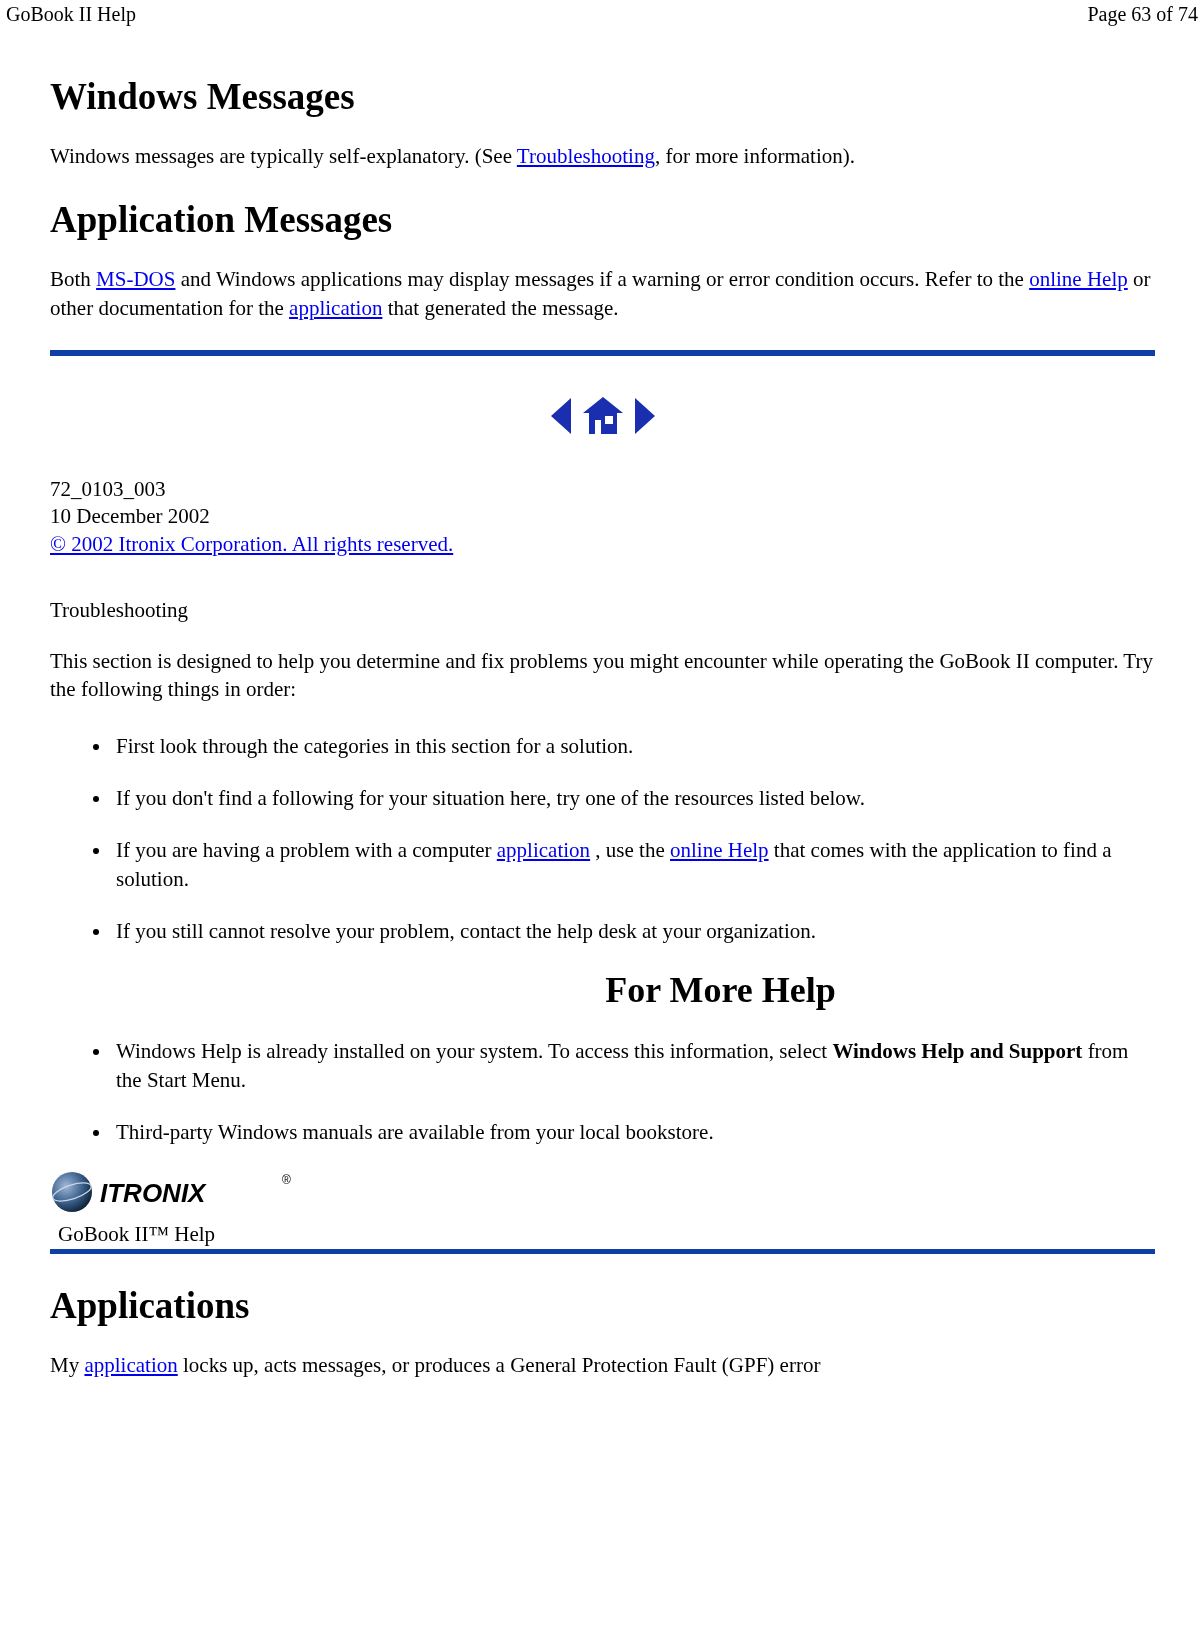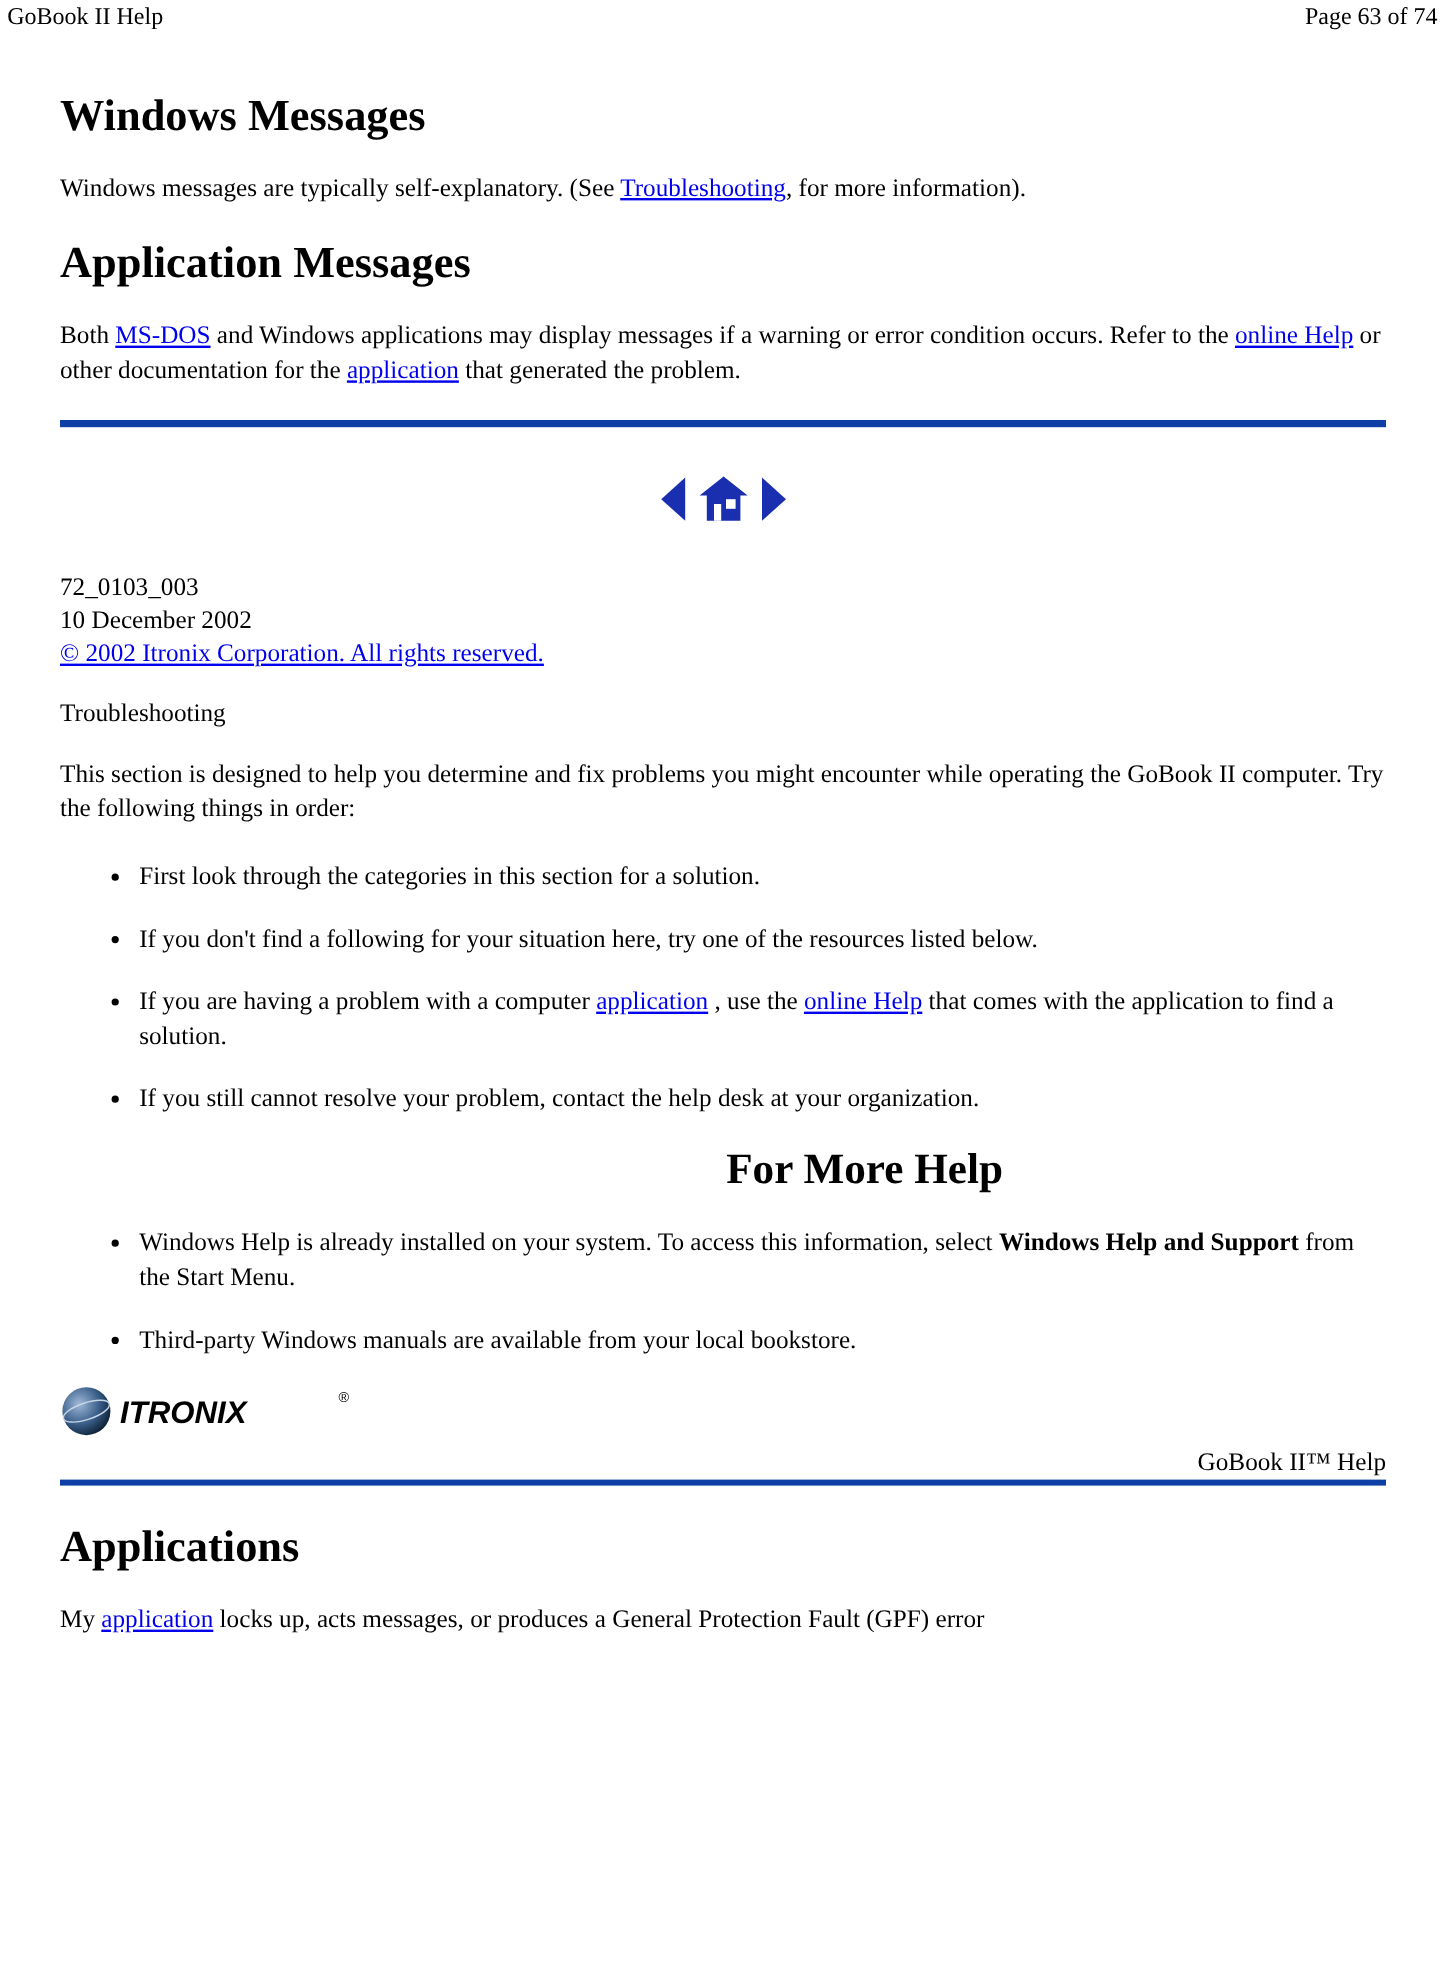--- a/index.html
+++ b/index.html
@@ -49,7 +49,7 @@
   <h2 class="section">Application Messages</h2>
 
   <p class="para">
-    <span>Both </span><a href="#" class="link">MS-DOS</a><span> and Windows applications may display messages if a warning or error condition occurs. Refer to the </span><a href="#" class="link">online Help</a><span> or other documentation for the </span><a href="#" class="link">application</a><span> that generated the problem.</span>
+    <span>Both </span><a href="#" class="link">MS-DOS</a><span> and Windows applications may display messages if a warning or error condition occurs. Refer to the </span><a href="#" class="link">online Help</a><span> or other documentation for the </span><a href="#" class="link">application</a><span> that generated the message.</span>
   </p>
 
   <hr class="blue-bar">

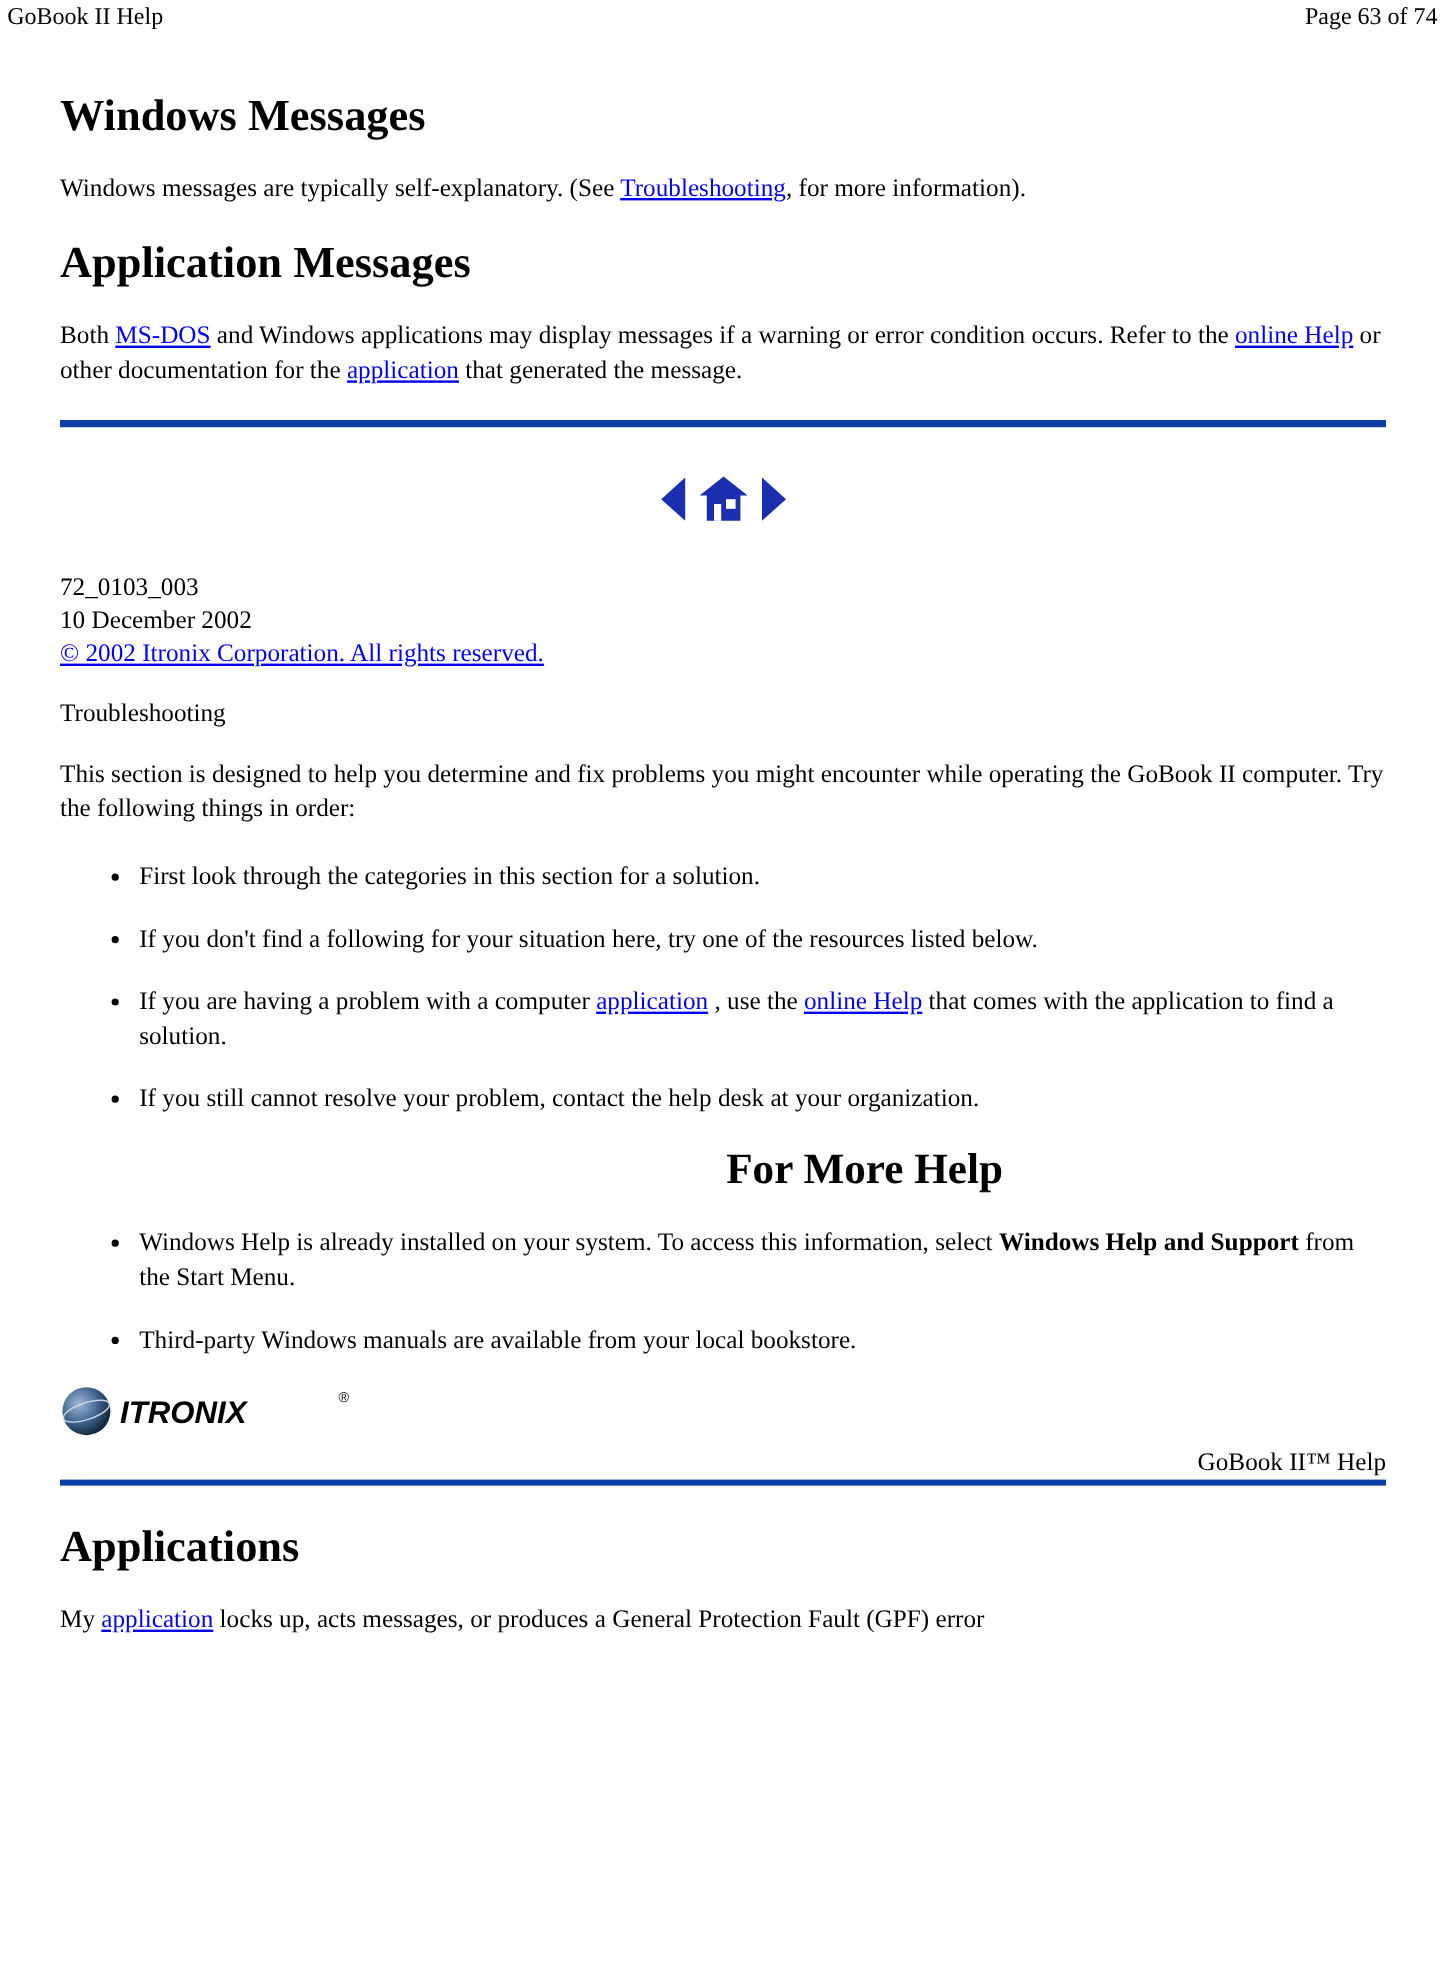--- a/index.html
+++ b/index.html
@@ -19,7 +19,7 @@
   .nav-arrow svg, .nav-home svg { vertical-align: middle; }
   .nav-arrow, .nav-home { display: inline-block; margin: 0 2px; }
   .meta-line { font-size: 21px; line-height: 1.3; }
-  .meta-block { margin-bottom: 24px; }
+  .meta-block { margin-bottom: 40px; }
   .plain-heading { font-size: 21px; margin-bottom: 24px; }
   ul.bullets { list-style: disc; padding-left: 62px; }
   ul.bullets li { font-size: 21px; line-height: 1.35; margin-bottom: 24px; padding-left: 4px; }

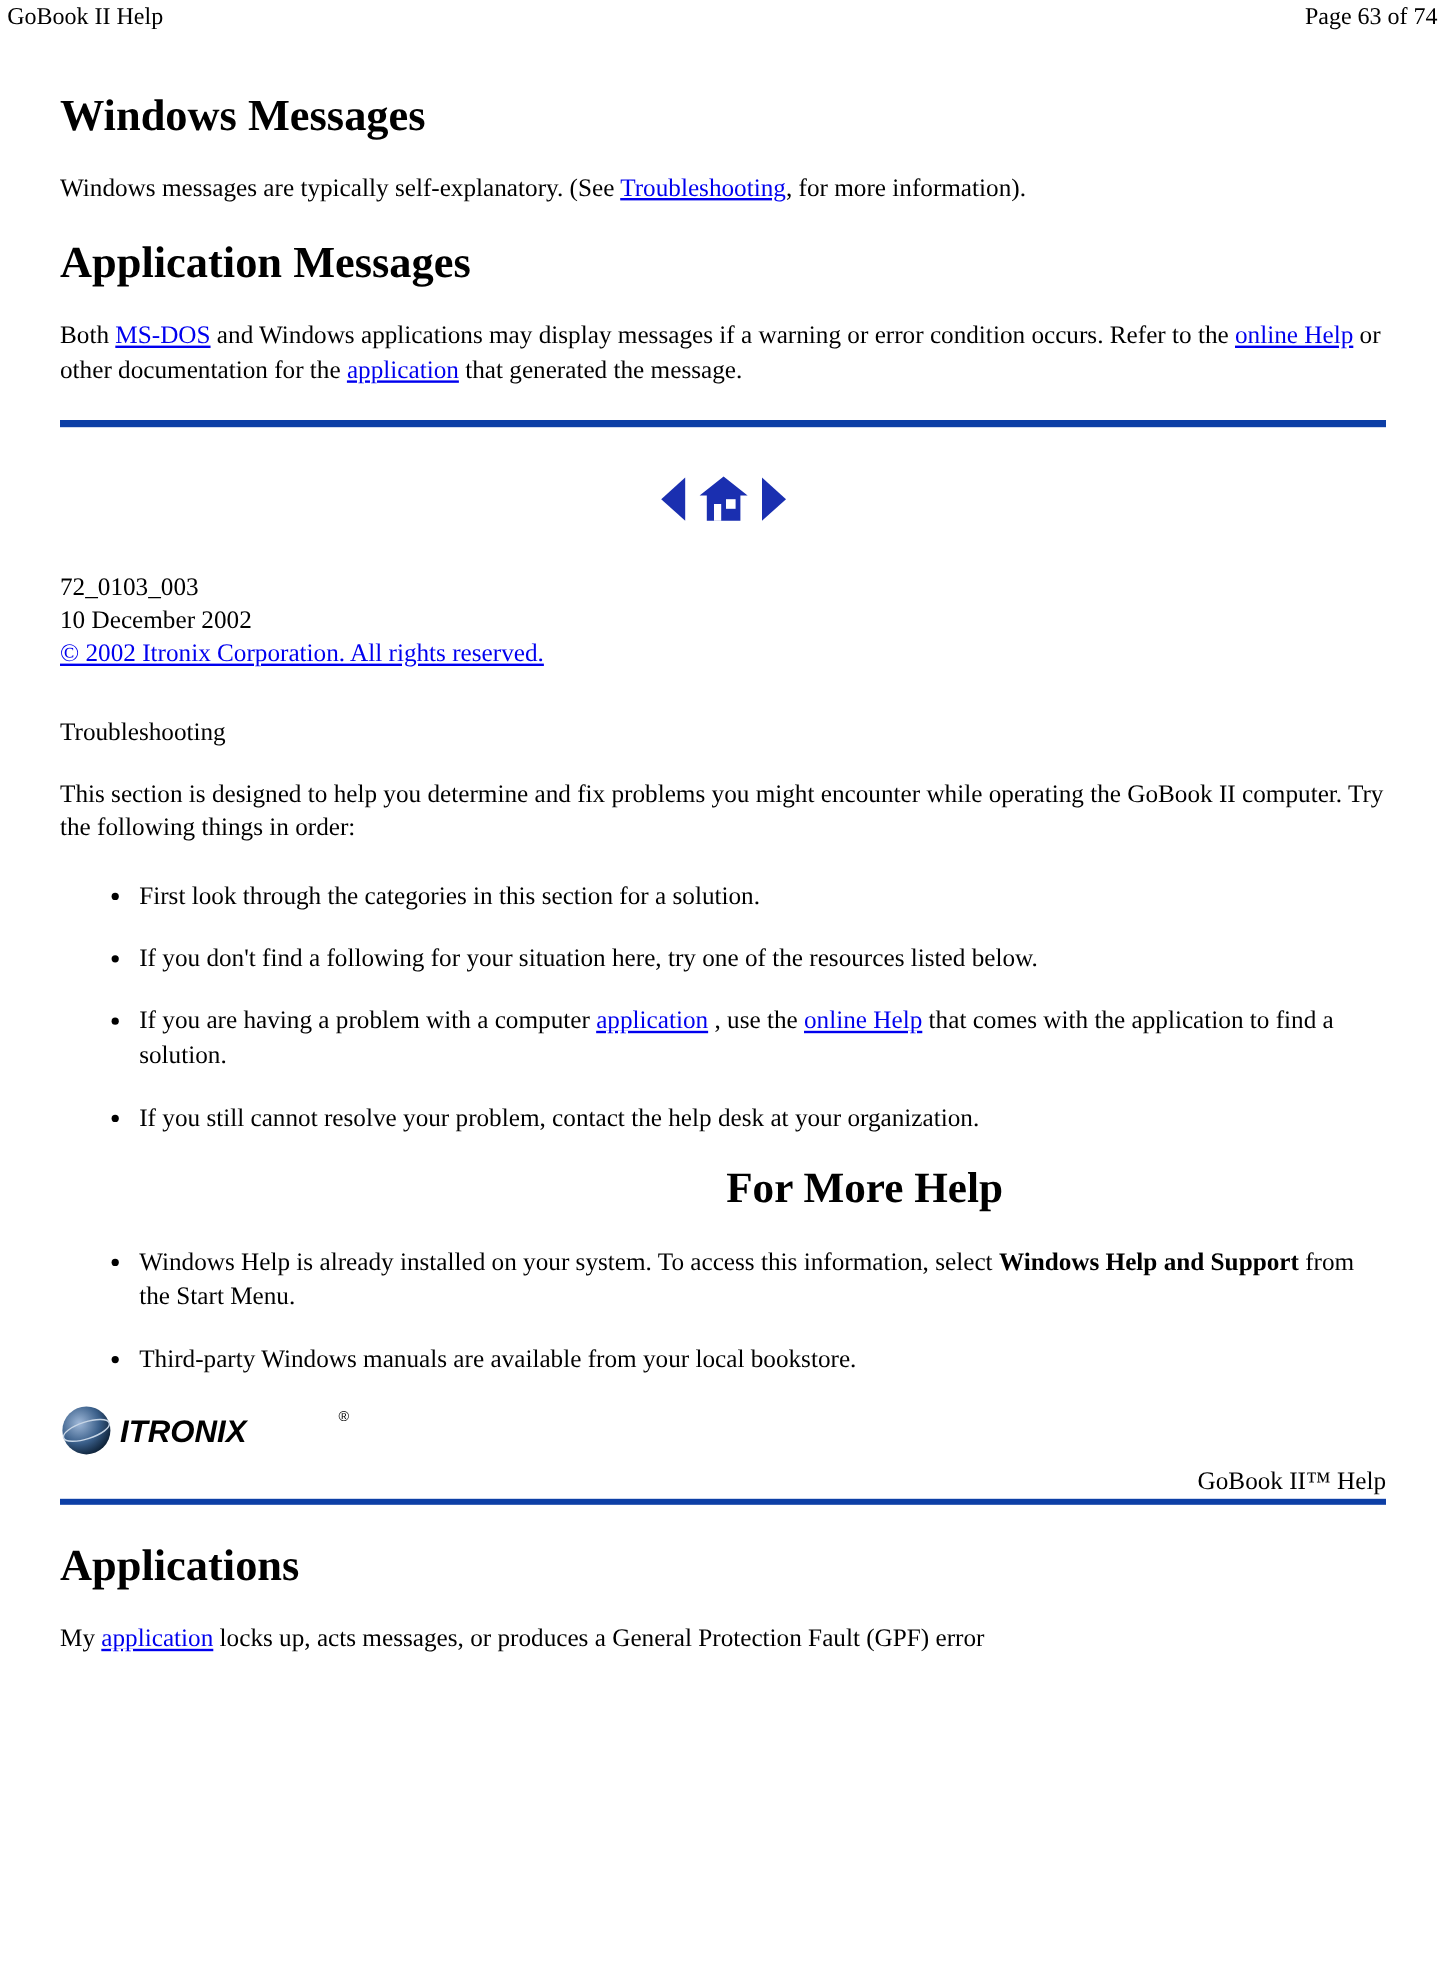--- a/index.html
+++ b/index.html
@@ -26,7 +26,7 @@
   h2.center-sub { font-size: 36px; font-weight: bold; text-align: center; margin: 19px 0 26px 236px; }
   .logo-row { margin-top: 8px; }
   .logo-row svg { vertical-align: middle; }
-  .help-caption { font-size: 21px; margin-left: 20px; margin-top: 8px; text-align: right; }
+  .help-caption { font-size: 21px; margin-left: 8px; margin-top: 8px; }
   hr.blue-bar-thin { border: none; height: 5px; background: #0d3fa6; margin-top: 2px; margin-bottom: 30px; }
   .bold { font-weight: bold; }
 </style>

